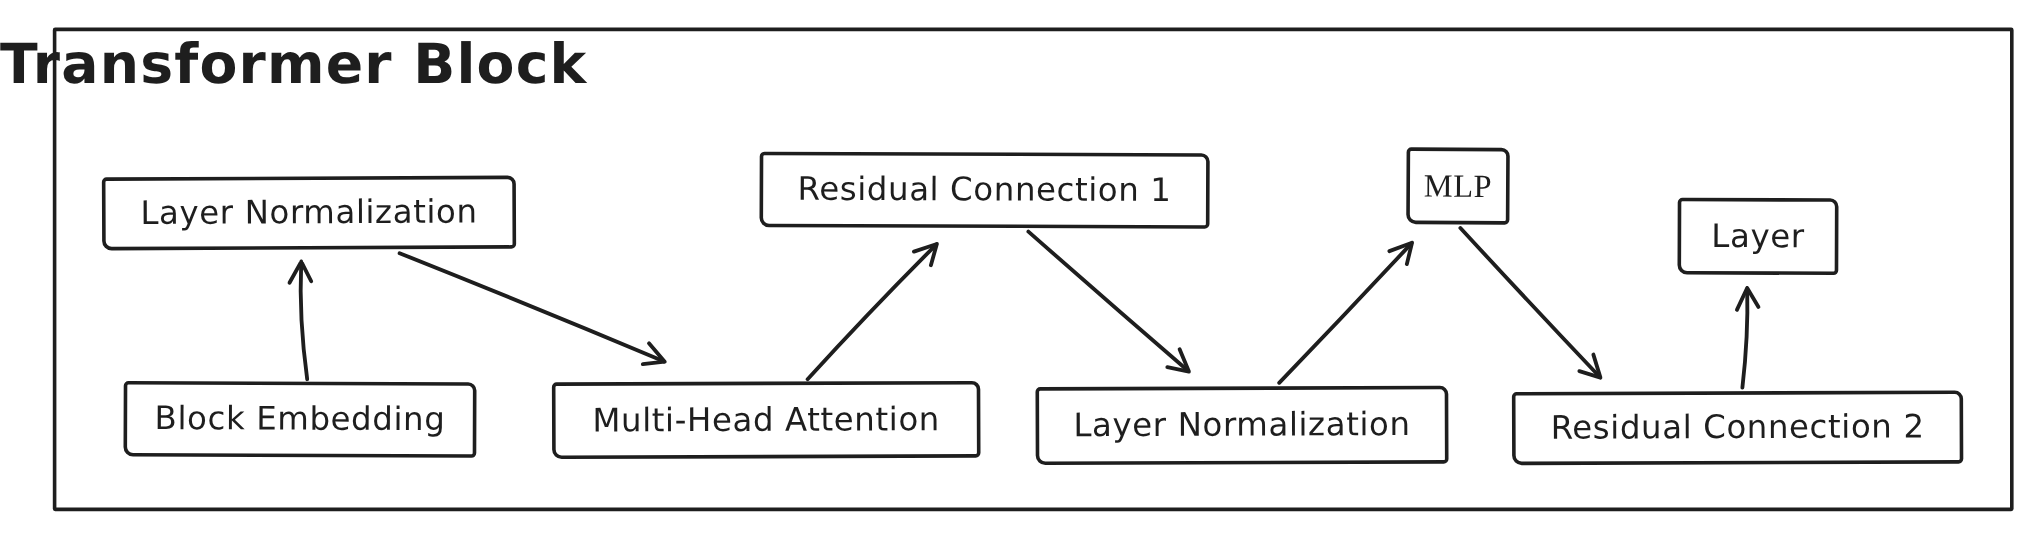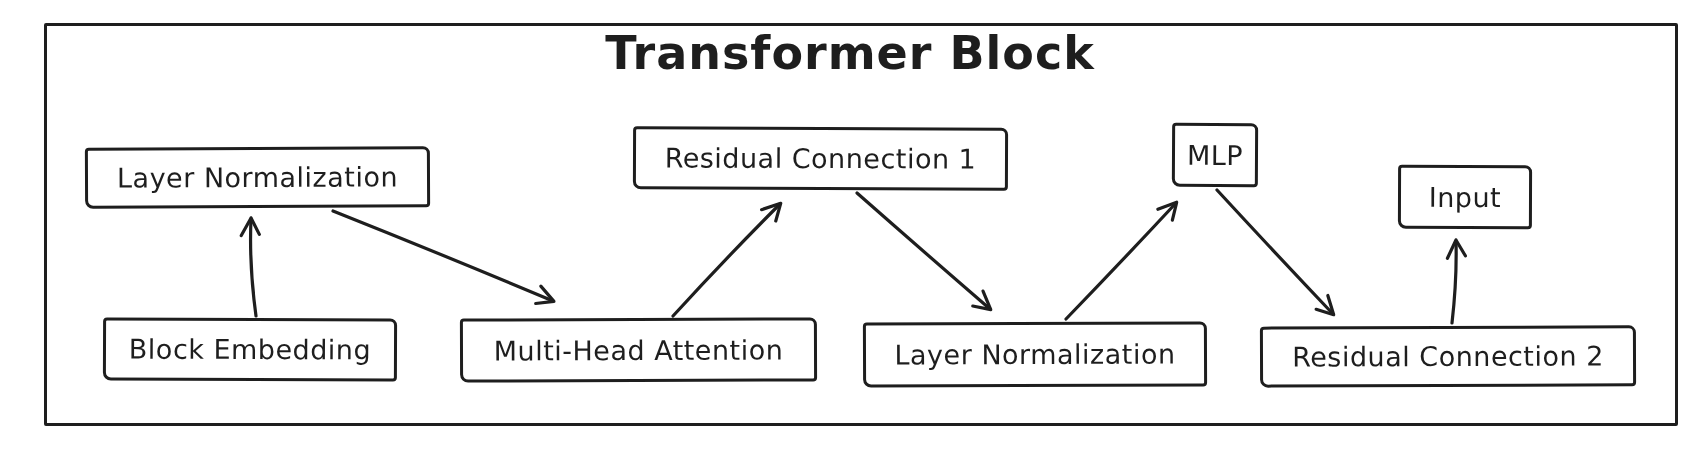--- a/index.html
+++ b/index.html
@@ -18,7 +18,7 @@
   }
   .title {
     position:absolute; left:0; top:26px; width:1700px;
-    text-align:center; font-size:46px; font-weight:bold; letter-spacing:1px;
+    font-size:46px; font-weight:bold; letter-spacing:1px;
   }
   .node {
     position:absolute;

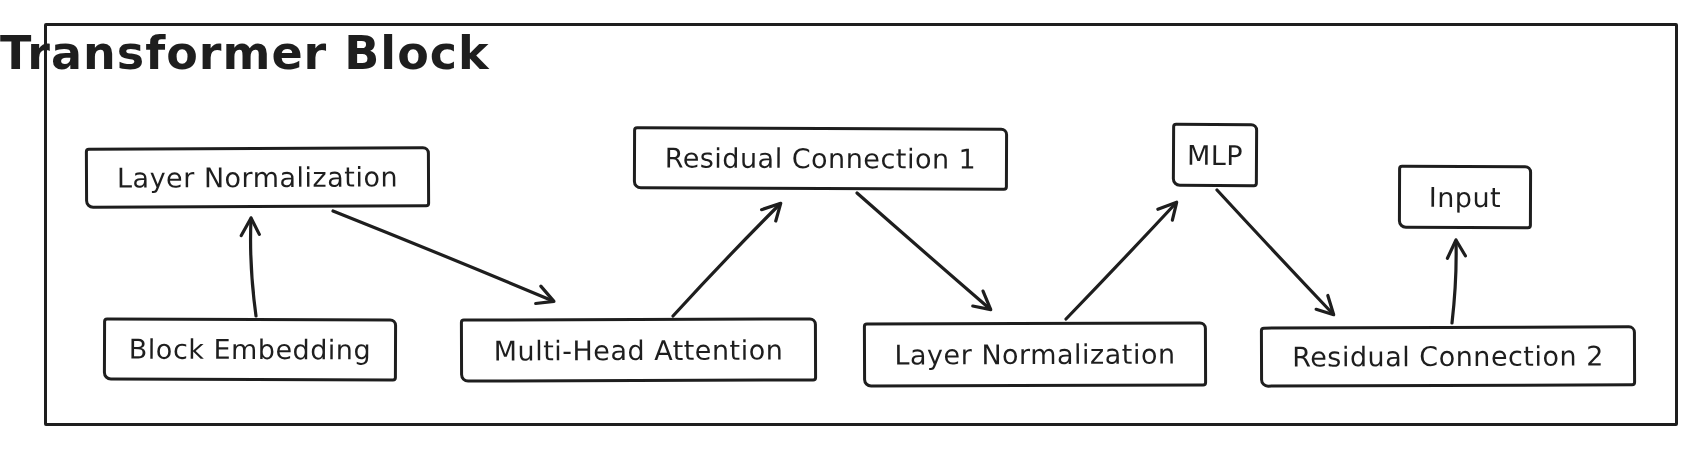--- a/index.html
+++ b/index.html
@@ -33,7 +33,7 @@
   .n-mha { left:460px; top:318px; width:357px; height:64px; transform:rotate(-0.2deg); }
   .n-rc1 { left:633px; top:127px; width:375px; height:63px; transform:rotate(0.2deg); }
   .n-ln2 { left:863px; top:322px; width:344px; height:65px; transform:rotate(-0.2deg); }
-  .n-mlp { left:1172px; top:123px; width:86px; height:64px; transform:rotate(0.3deg); }
+  .n-mlp { left:1172px; top:123px; width:86px; height:64px; transform:rotate(0.3deg);font-family:Liberation Serif, serif; }
   .n-rc2 { left:1260px; top:326px; width:376px; height:61px; transform:rotate(-0.2deg); }
   .n-out { left:1398px; top:165px; width:134px; height:64px; transform:rotate(0.2deg); }
   .edges { position:absolute; left:0; top:0; width:1700px; height:450px; pointer-events:none; }

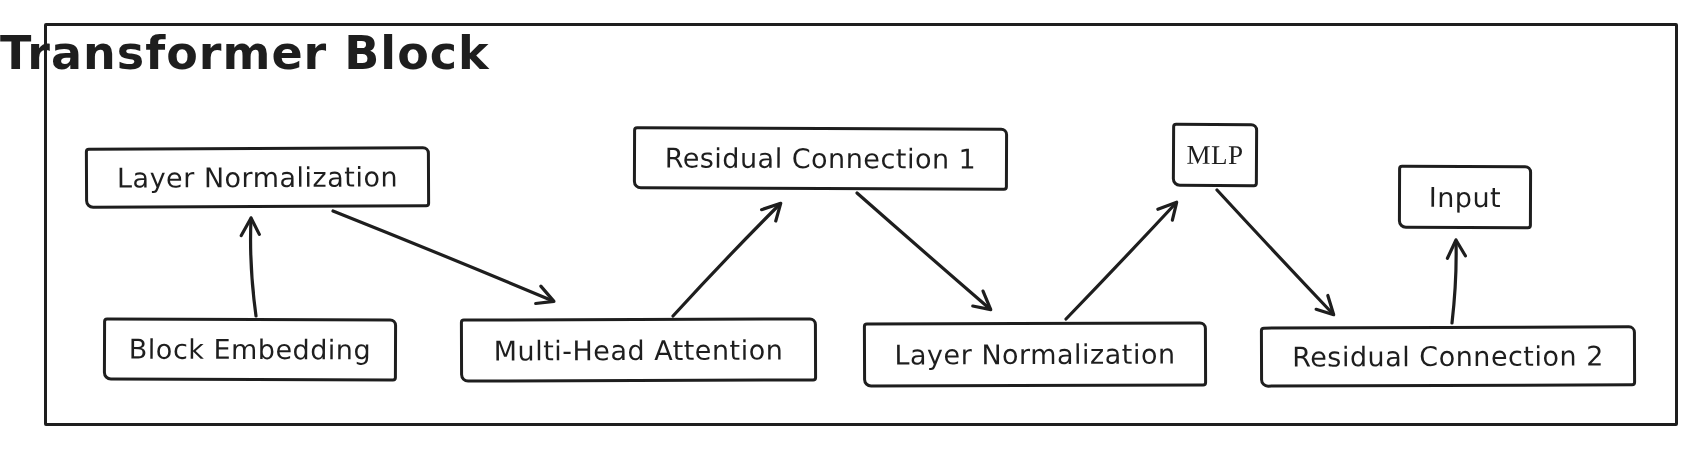--- a/index.html
+++ b/index.html
@@ -68,7 +68,7 @@
   <span>Residual Connection 2</span>
 </div>
 <div class="node n-out">
-  <span>Input</span>
+  <span>Layer</span>
 </div>
 
 <svg class="edges" viewBox="0 0 1700 450" xmlns="http://www.w3.org/2000/svg">

